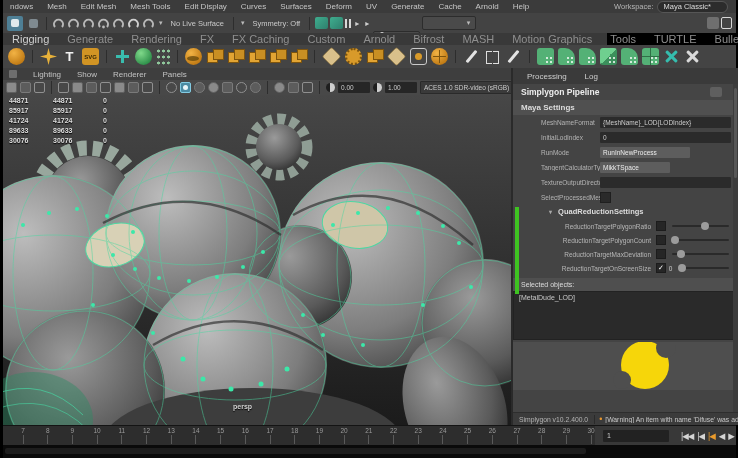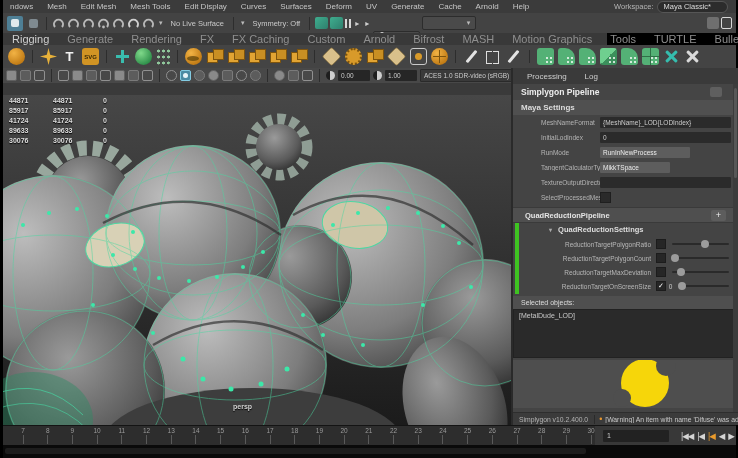--- a/index.html
+++ b/index.html
@@ -304,6 +304,13 @@
   </div>
 
   <div id="viewport">
+    <div id="vpmenu">
+      <span class="vpm-ico"></span>
+      <span>Lighting</span>
+      <span>Show</span>
+      <span>Renderer</span>
+      <span>Panels</span>
+    </div>
     <div id="vptools">
       <span class="vt f"></span>
       <span class="vt d"></span>

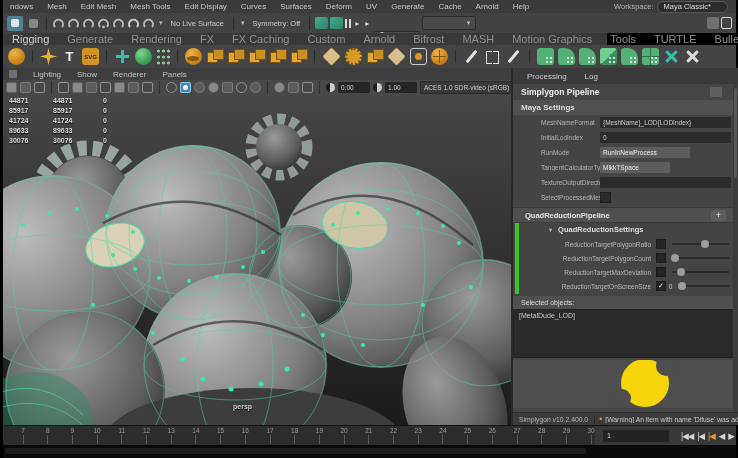--- a/index.html
+++ b/index.html
@@ -517,10 +517,6 @@
 
     <div id="greenstrip"></div>
 
-    <div id="quadbar">
-      <span class="qtitle">QuadReductionPipeline</span>
-      <span id="plusbtn">+</span>
-    </div>
     <div id="qsettings">
       <span class="qcaret">▾</span>
       <span>QuadReductionSettings</span>

